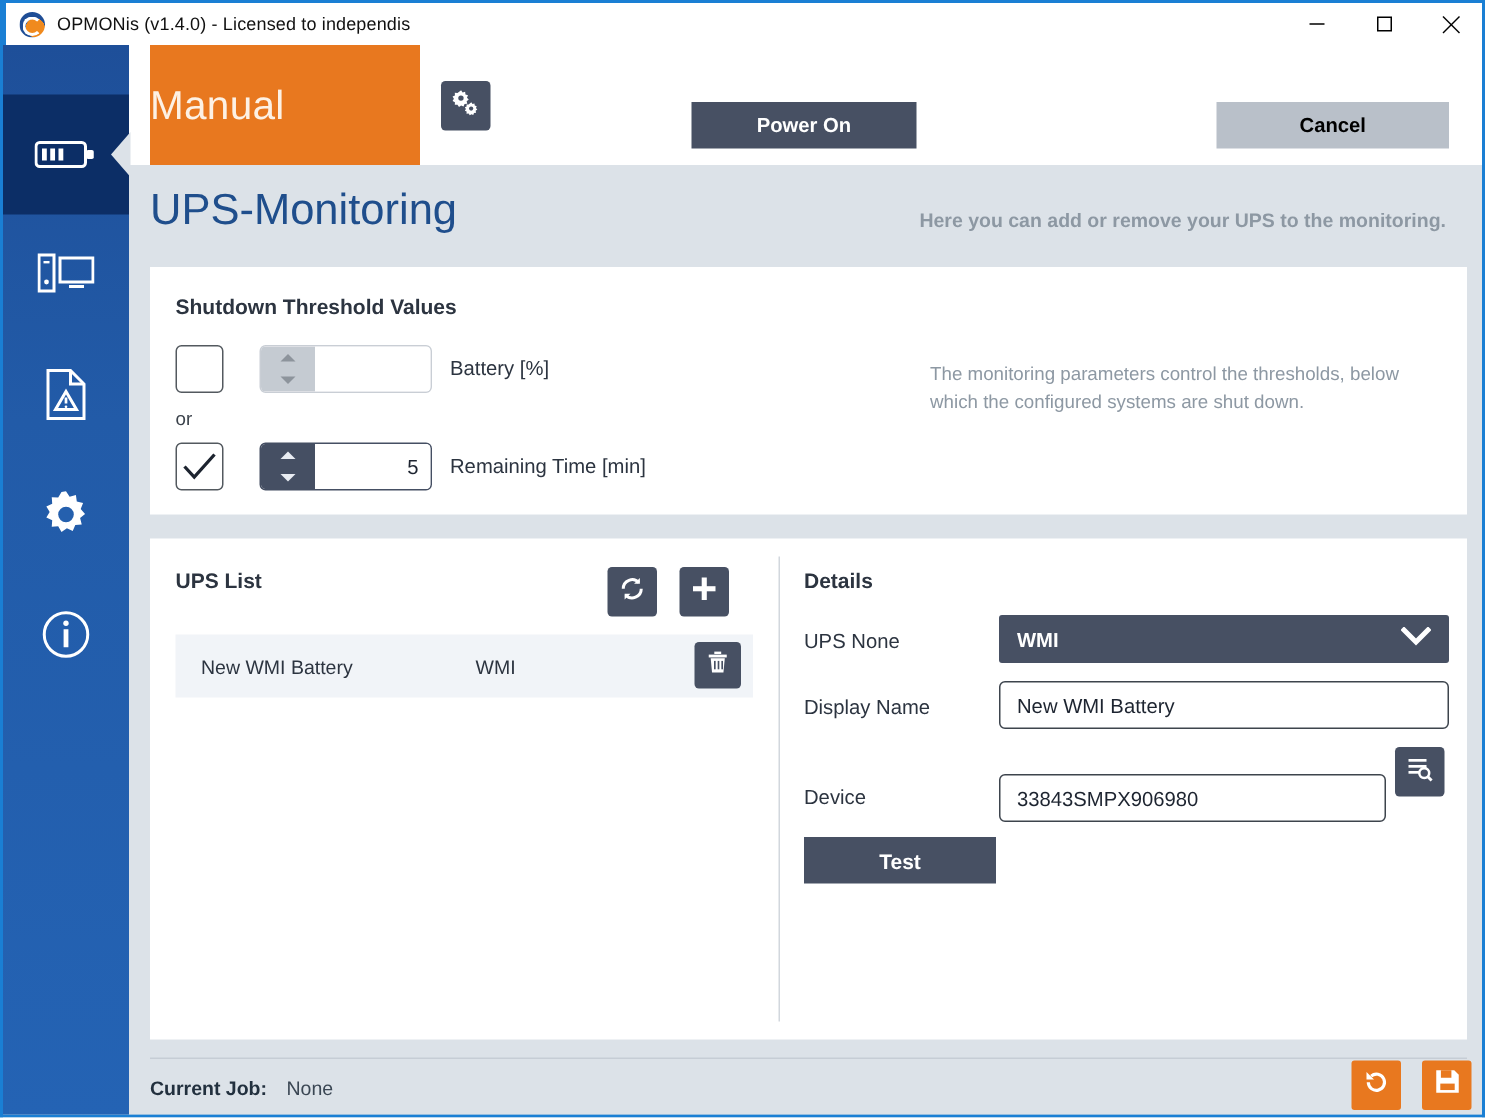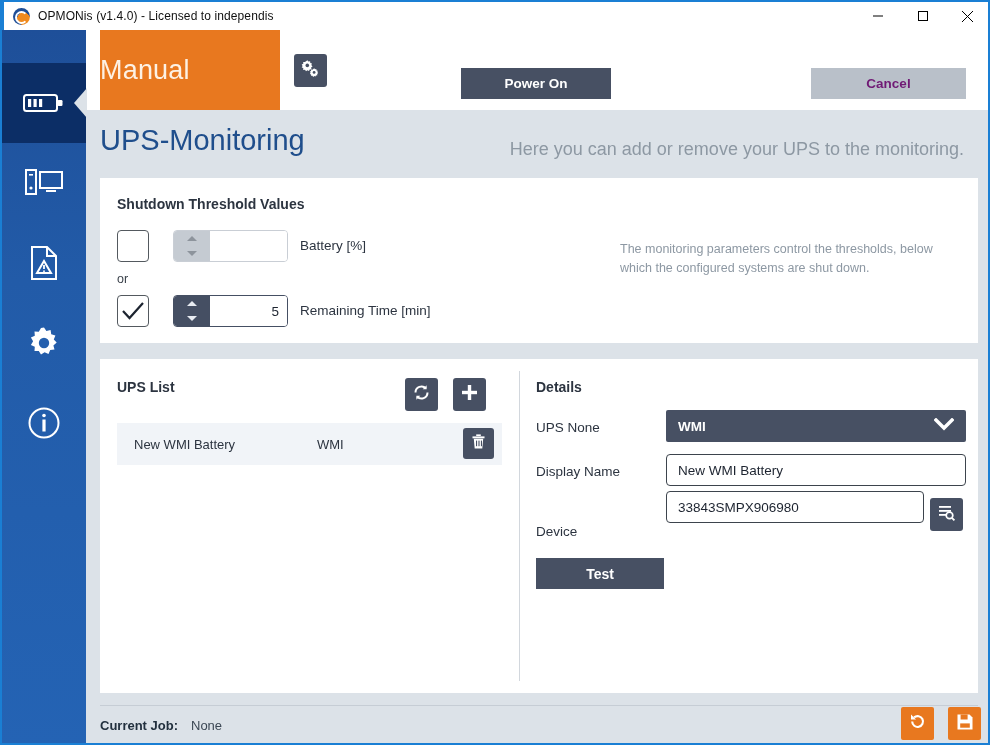--- a/index.html
+++ b/index.html
@@ -106,7 +106,7 @@
   }
   .cmd-btn.poweron { left: 375px; width: 150px; }
   .cmd-btn.shutdown { left: 541px; width: 174px; }
-  .cmd-btn.cancel { left: 725px; width: 155px; background: #b9c0c9; color: #701a75; }
+  .cmd-btn.cancel { left: 725px; width: 155px; background: #b9c0c9; color: #000000; }
 
   
   .page-head {

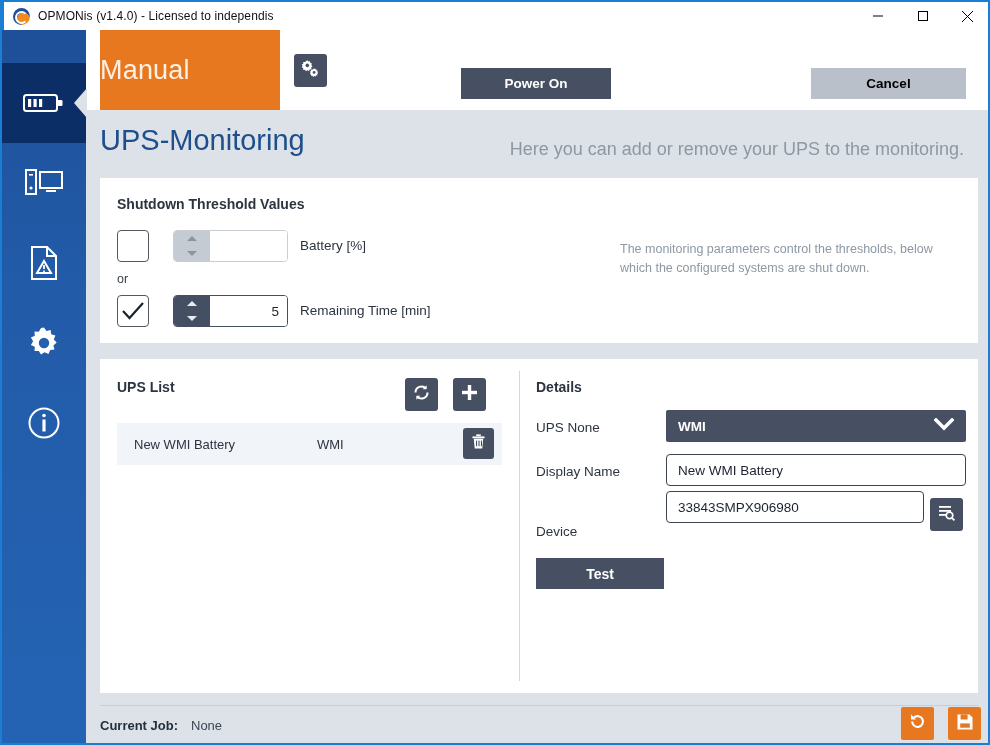--- a/index.html
+++ b/index.html
@@ -119,7 +119,7 @@
   }
   .page-sub {
     position: absolute; right: 28px; top: 29px;
-    font-size: 18px; color: #8d98a3;
+    font-size: 13px; color: #8d98a3; font-weight: bold;
   }
 
   

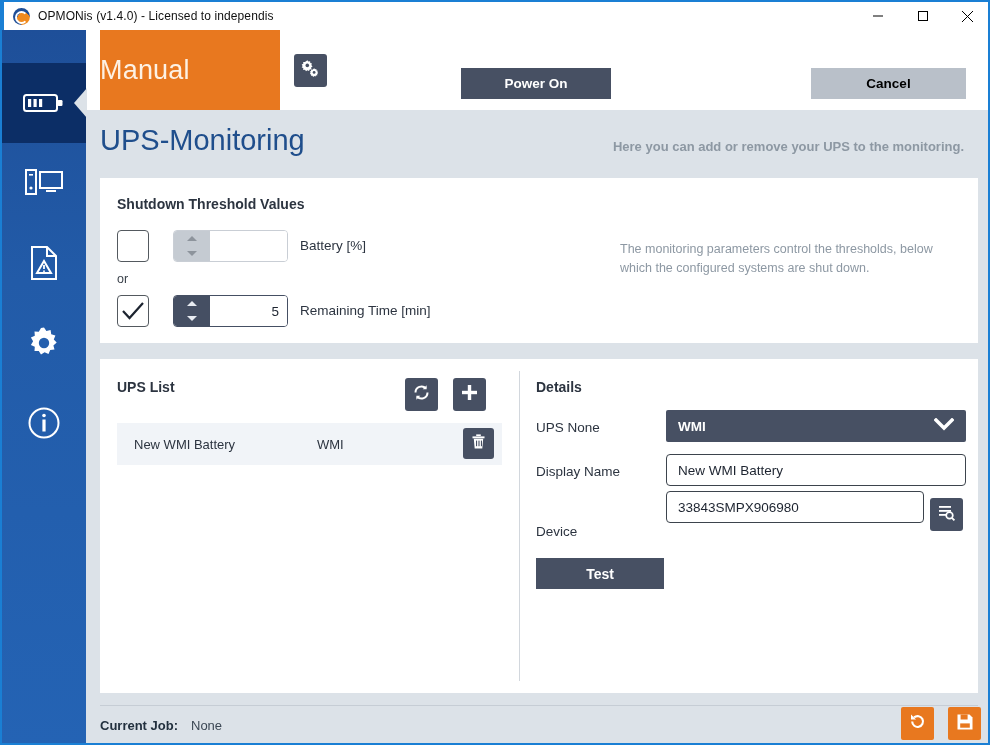--- a/index.html
+++ b/index.html
@@ -241,7 +241,7 @@
     font-size: 13.5px; color: #1d2430; padding-left: 11px;
   }
   .fld-name { left: 566px; top: 95px; width: 300px; }
-  .fld-device { left: 566px; top: 132px; width: 258px; }
+  .fld-device { left: 566px; top: 157px; width: 258px; }
   .btn-browse {
     position: absolute; left: 830px; top: 139px;
     width: 33px; height: 33px;

